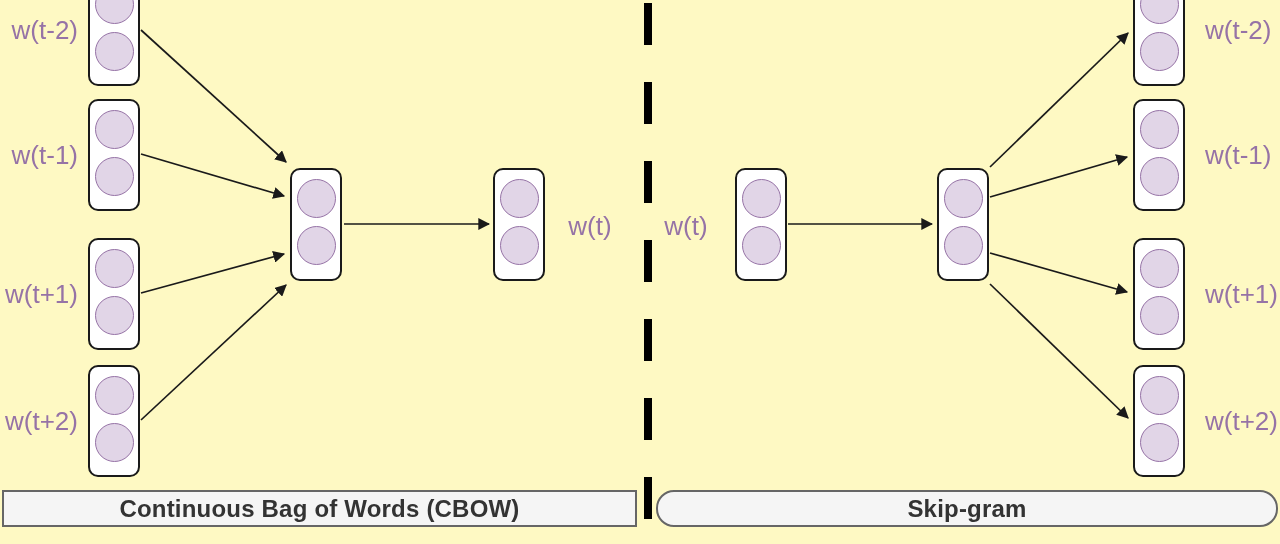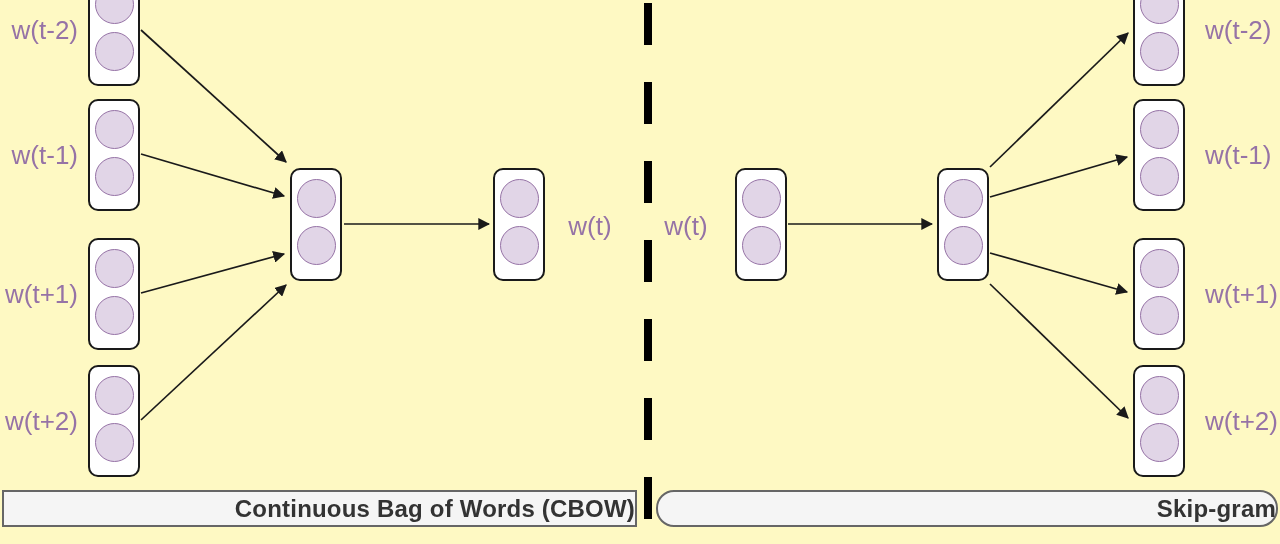--- a/index.html
+++ b/index.html
@@ -68,7 +68,7 @@
     border:2px solid var(--bar-border);
     display:flex;
     align-items:center;
-    justify-content:flex-end;
+    justify-content:center;
     font-size:24px;
     font-weight:bold;
     color:var(--bar-text);

